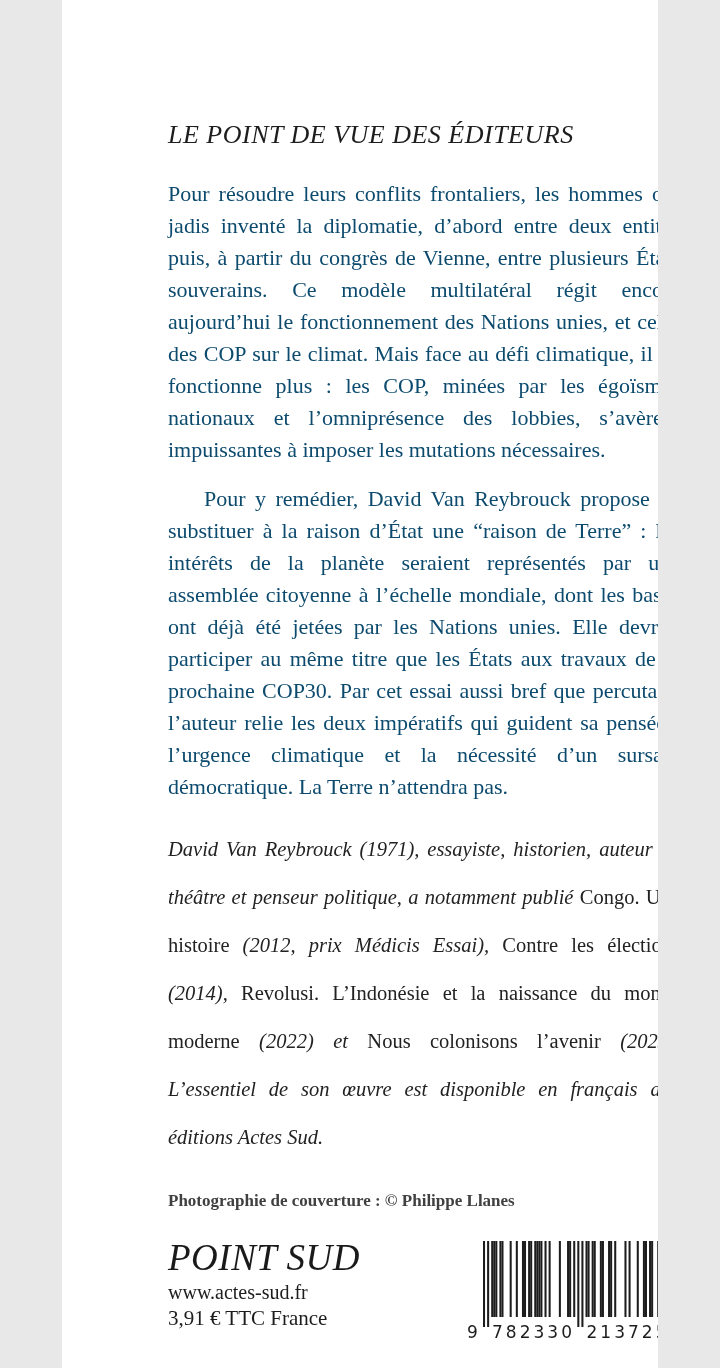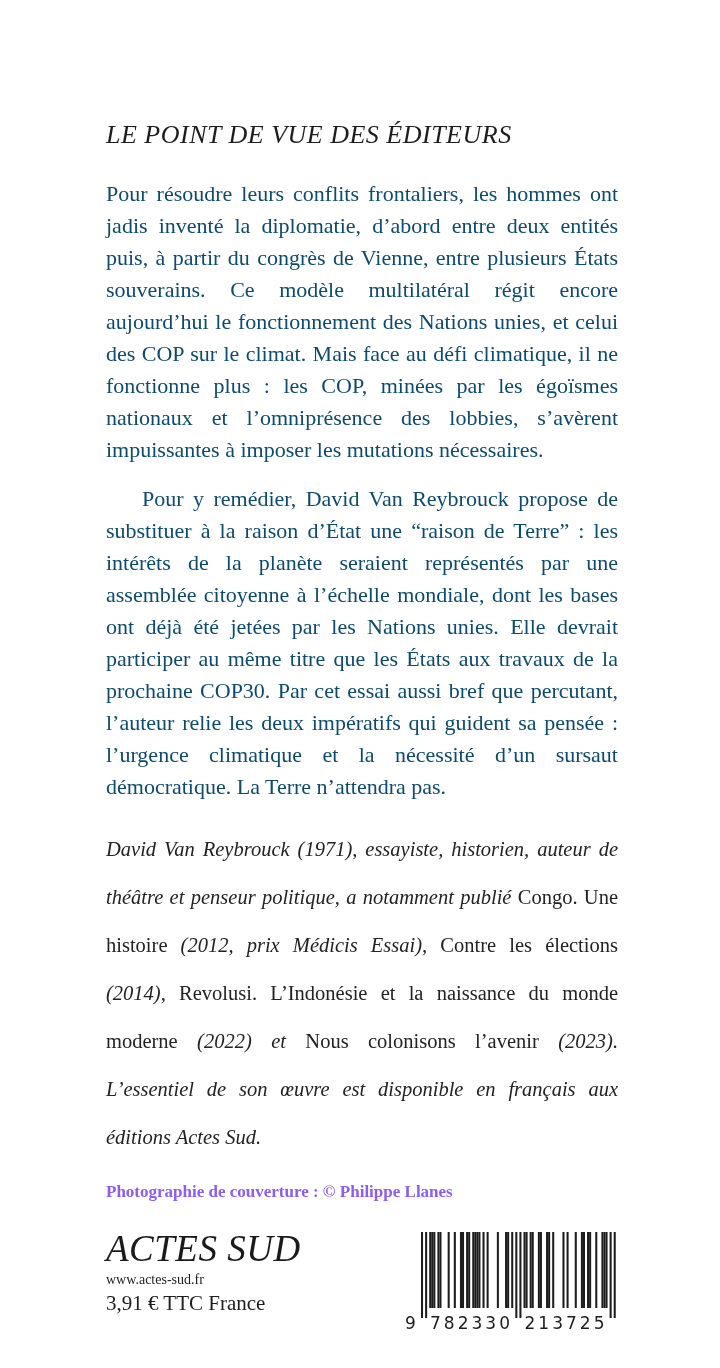--- a/index.html
+++ b/index.html
@@ -5,7 +5,7 @@
   html, body { margin: 0; padding: 0; background: #e8e8e8; }
   .cover {
     position: relative;
-    width: 720px;
+    width: 596px;
     height: 1368px;
     margin: 0 auto;
     background: #ffffff;

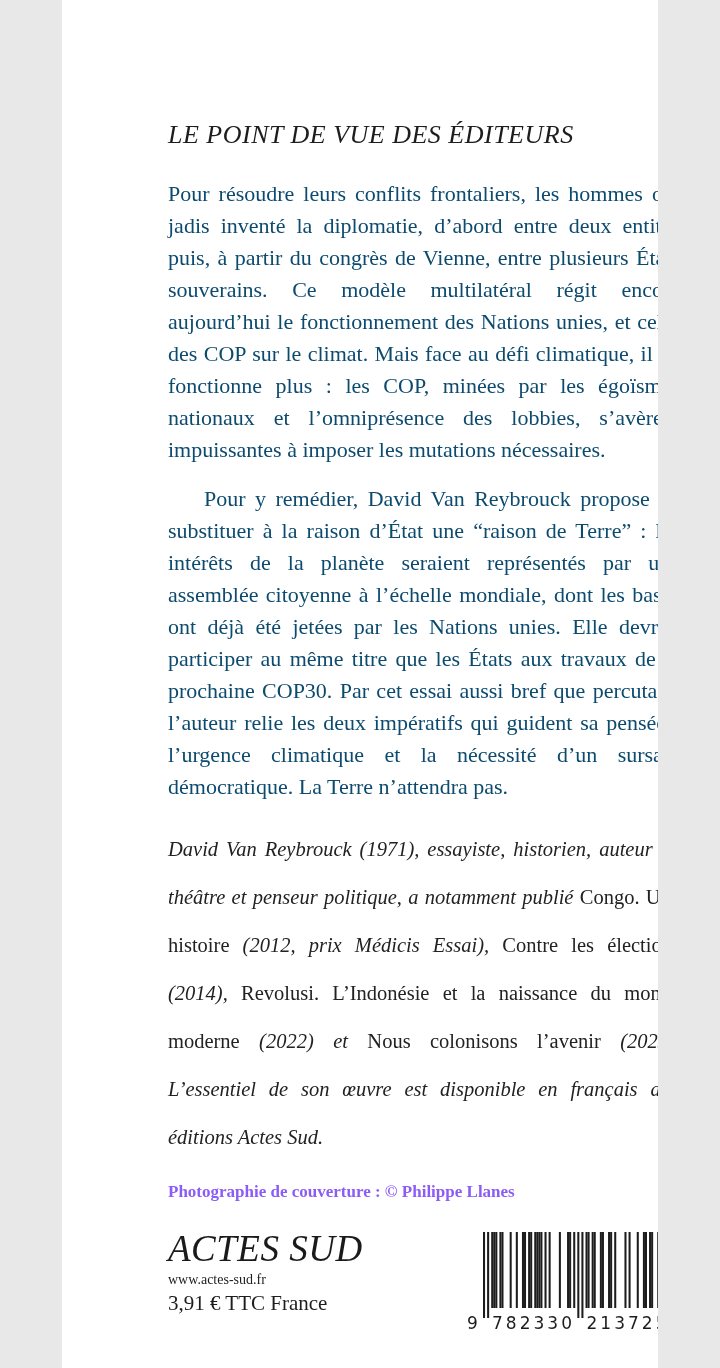--- a/index.html
+++ b/index.html
@@ -46,10 +46,10 @@
   .bio .seg-italic { font-style: italic; }
   .bio .seg-roman  { font-style: normal; }
   .credit {
-    margin-top: 20px;
+    margin-top: 30px;
     font-size: 17px;
     font-weight: 600;
-    color: #8b5cf6;
+    color: #404040;
   }
   .footer {
     margin-top: 28px;

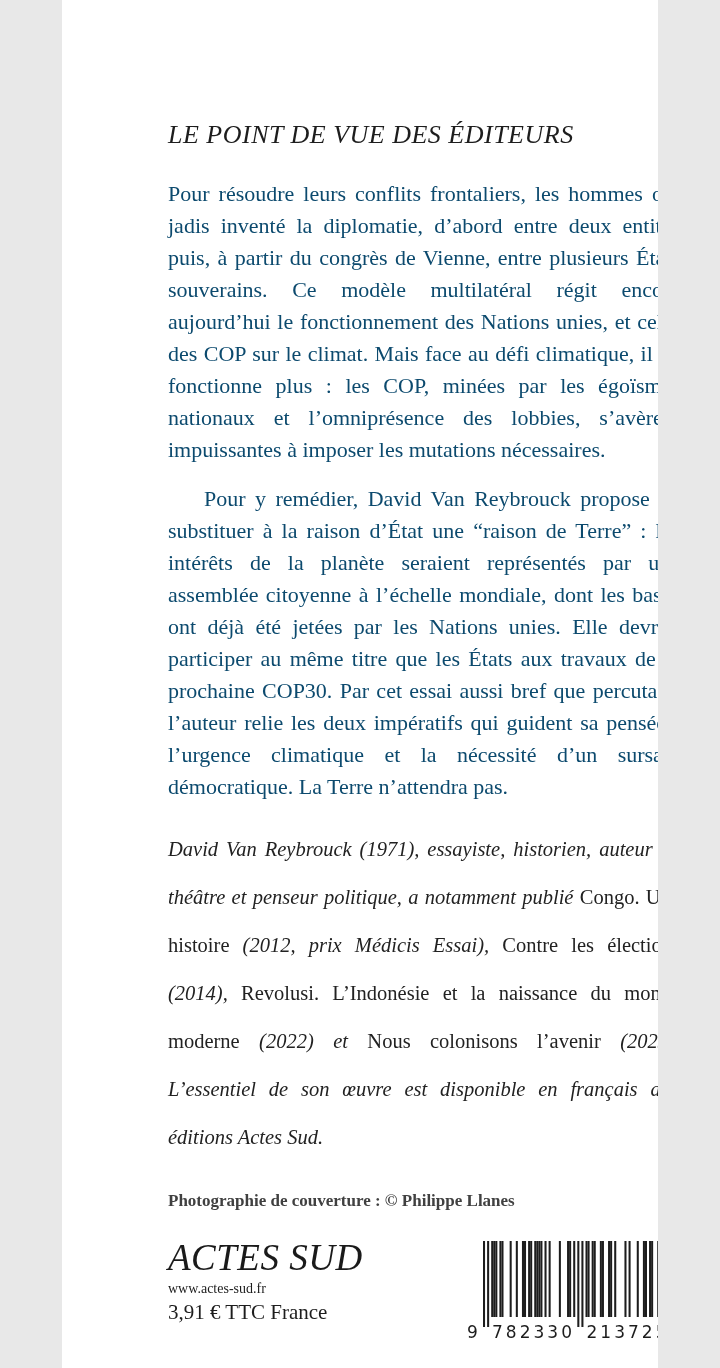--- a/index.html
+++ b/index.html
@@ -102,7 +102,7 @@
 
     <div class="footer">
       <div class="publisher">
-        <div class="publisher-logo">ACTES SUD</div>
+        <div class="publisher-logo">POINT SUD</div>
         <div class="publisher-site">www.actes-sud.fr</div>
         <div class="publisher-price">3,91 € TTC France</div>
       </div>

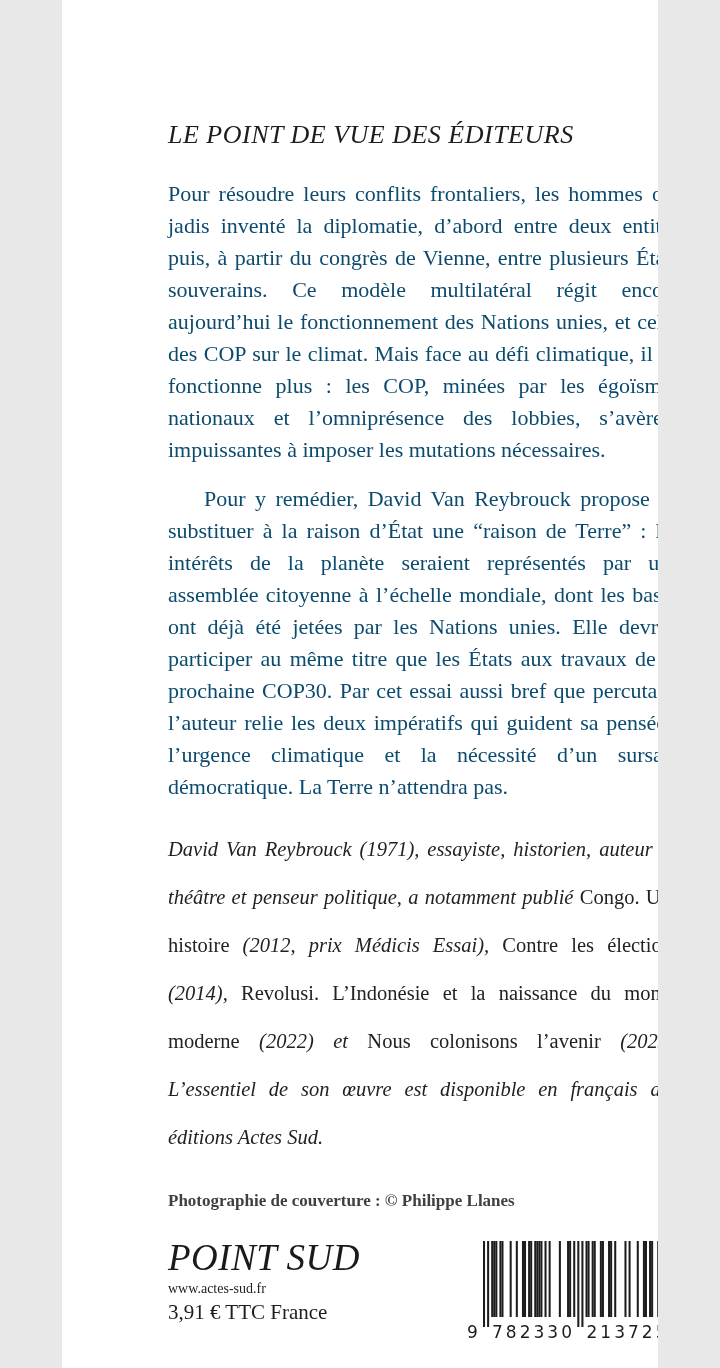--- a/index.html
+++ b/index.html
@@ -66,7 +66,7 @@
     white-space: nowrap;
   }
   .publisher-site {
-    font-size: 14px;
+    font-size: 20px;
     margin-top: 6px;
     color: #1d1d1d;
   }

